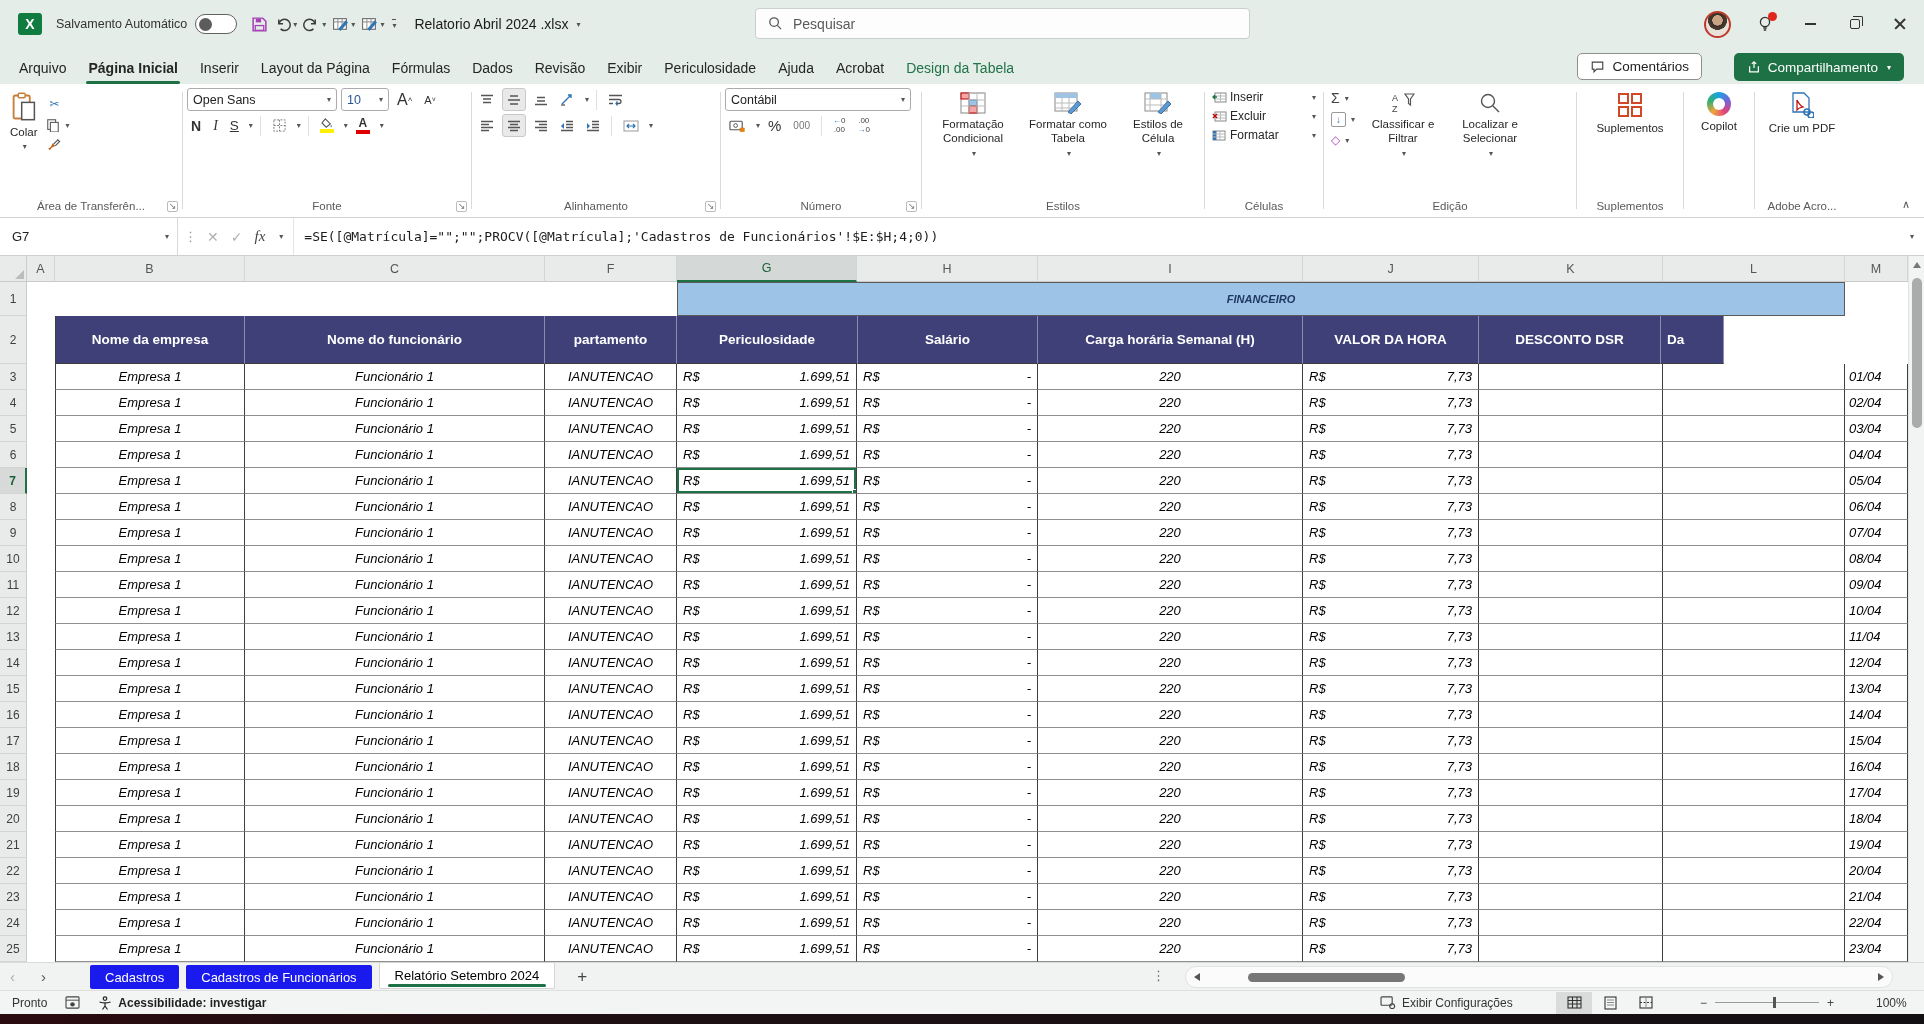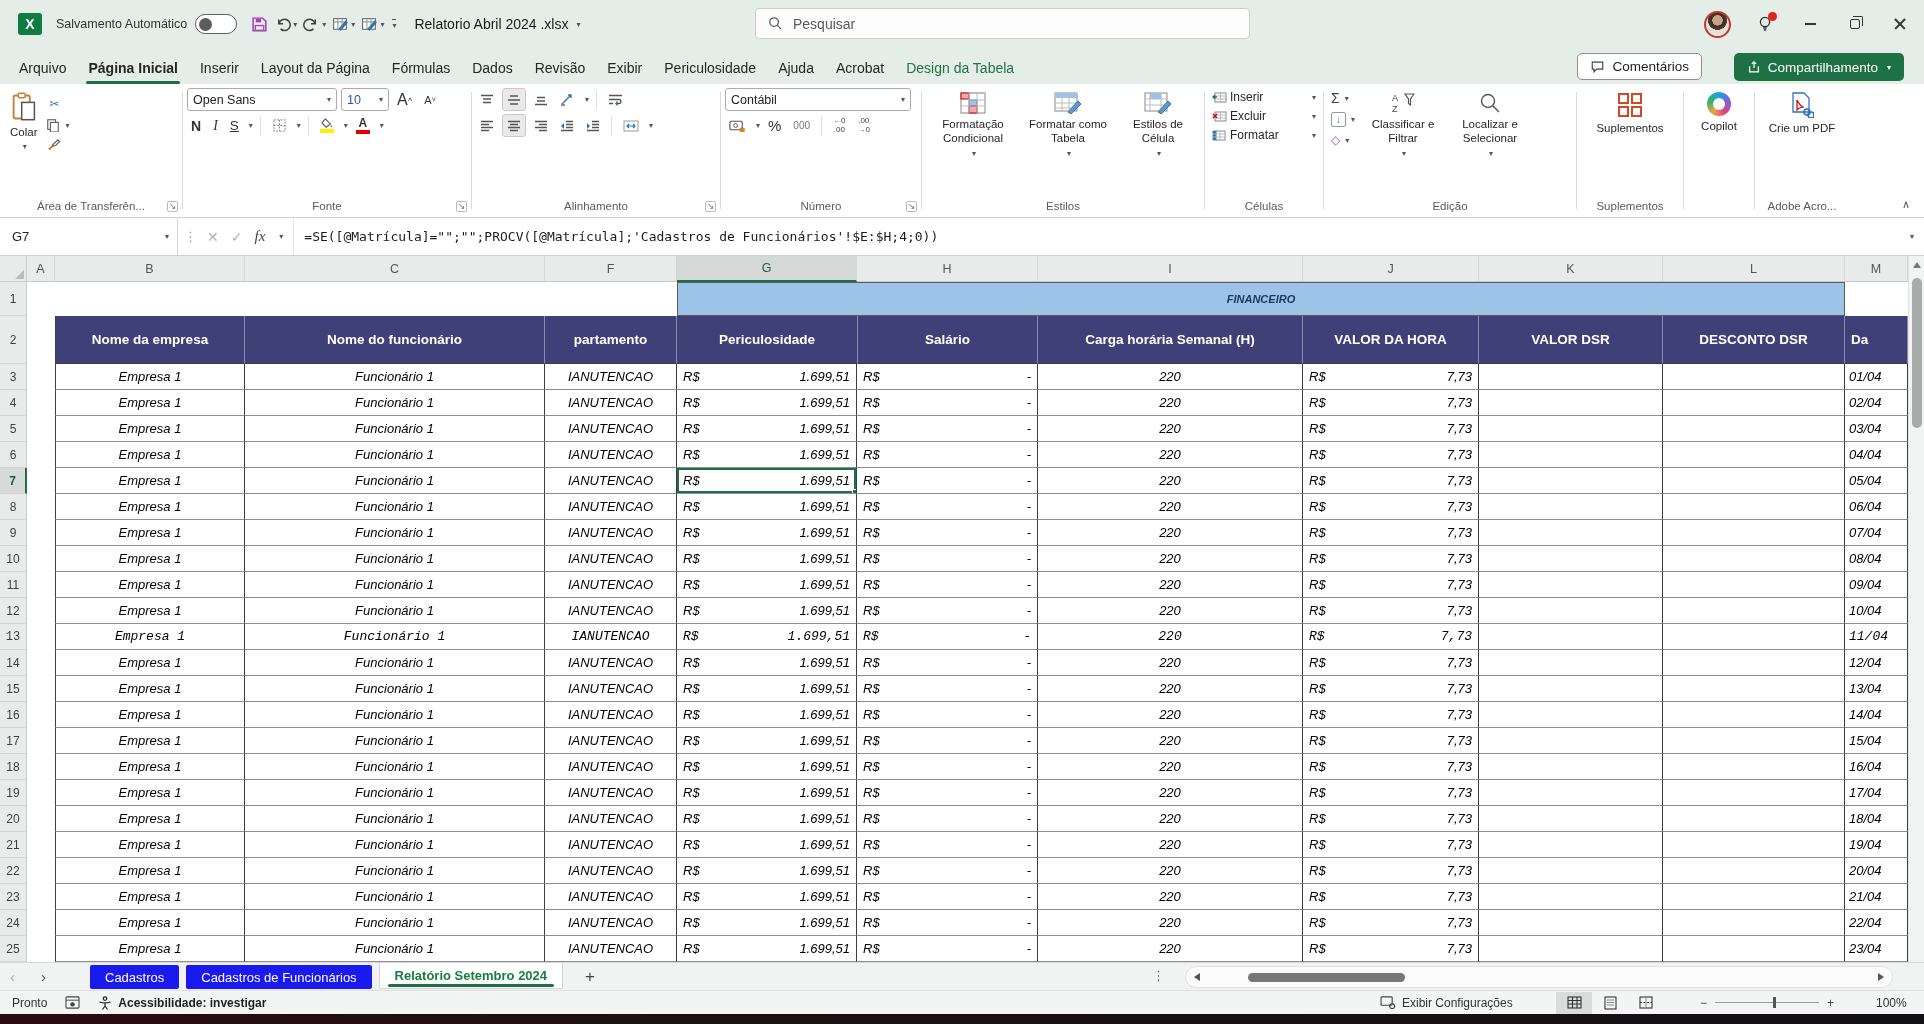--- a/index.html
+++ b/index.html
@@ -679,7 +679,6 @@
           <div class="hcell" style="width: 180px;">Salário</div>
           <div class="hcell" style="width: 265px;">Carga horária Semanal (H)</div>
           <div class="hcell" style="width: 176px;">VALOR DA HORA</div>
-          <div class="hcell" style="width: 184px;">VALOR DSR</div>
           <div class="hcell" style="width: 182px;">DESCONTO DSR</div>
           <div class="hcell hleft" style="width: 63px;">Da</div>
         </div>

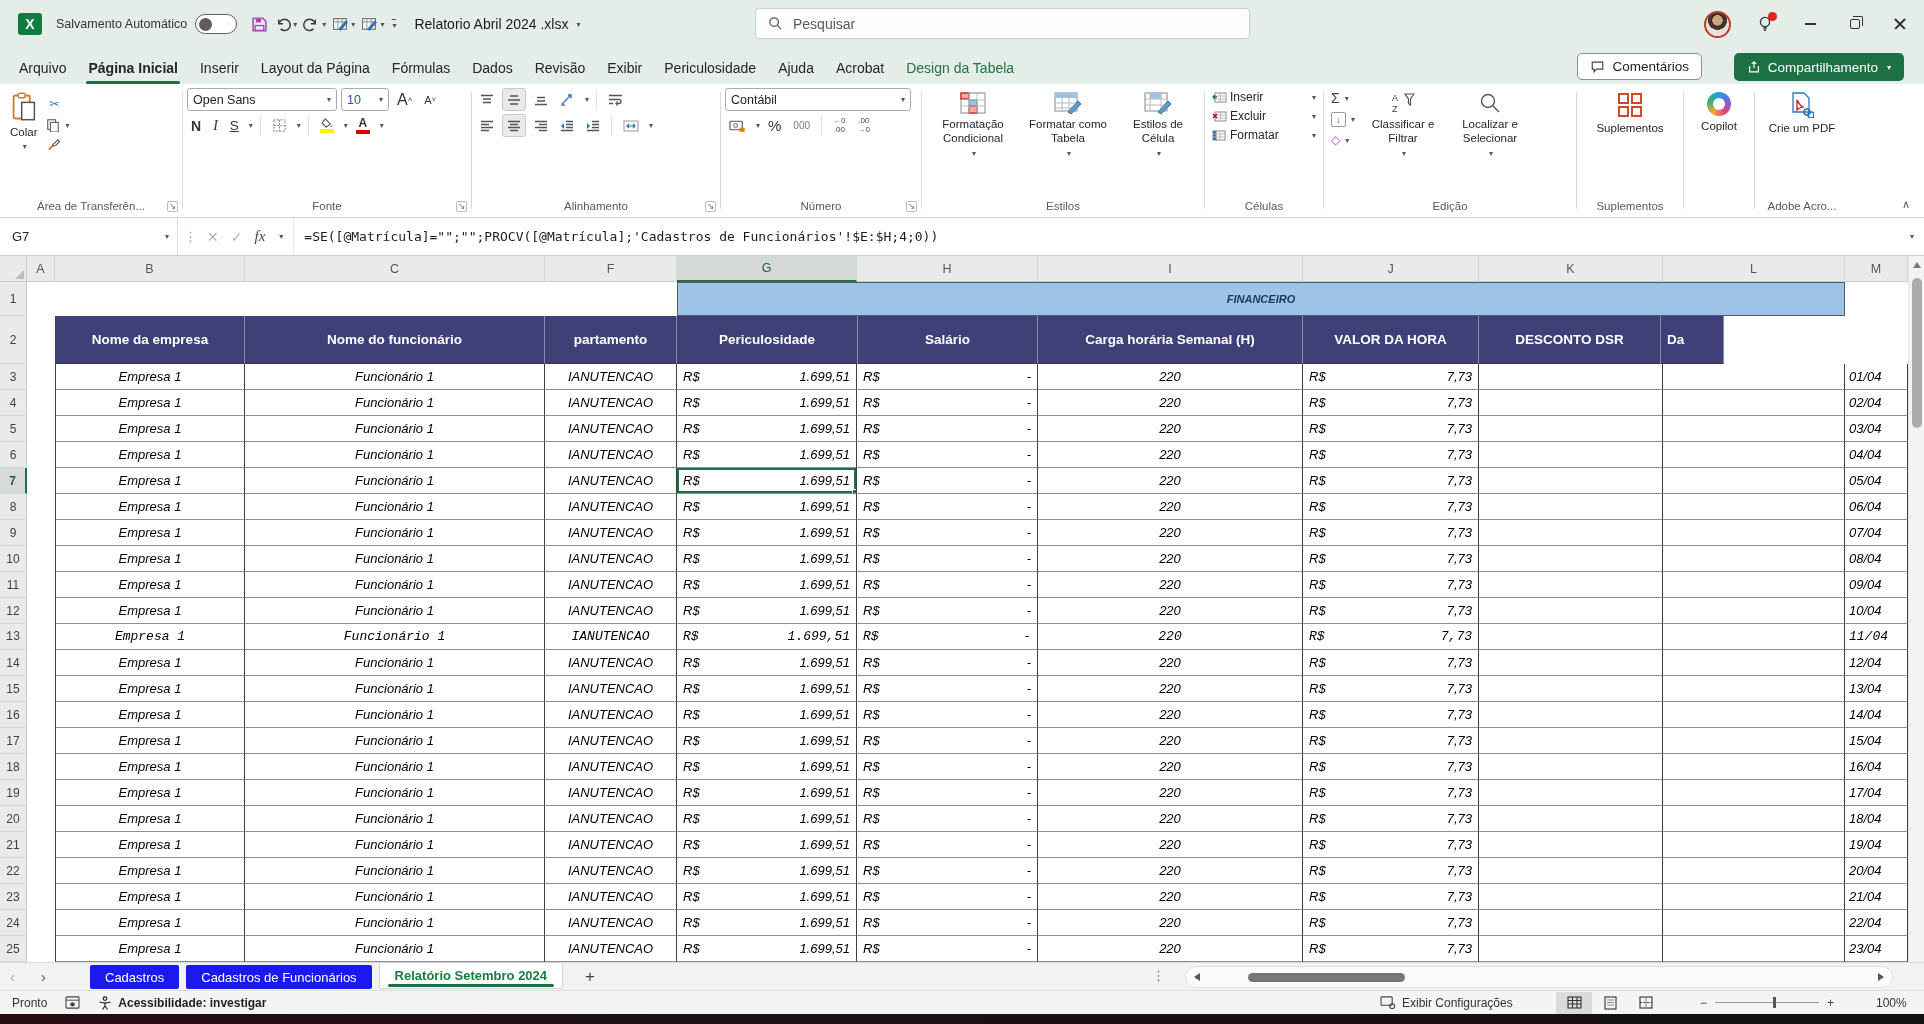--- a/index.html
+++ b/index.html
@@ -913,7 +913,7 @@
           <div class="cell" style="width: 182px;"></div>
           <div class="cell datecell" style="width: 63px;">10/04</div>
         </div>
-        <div class="grow" style="height: 26px; font-family: Liberation Mono, monospace;">
+        <div class="grow" style="height: 26px;">
           <div class="gut">13</div>
           <div class="blank" style="width: 28px;"></div>
           <div class="cell first" style="width: 190px;">Empresa 1</div>

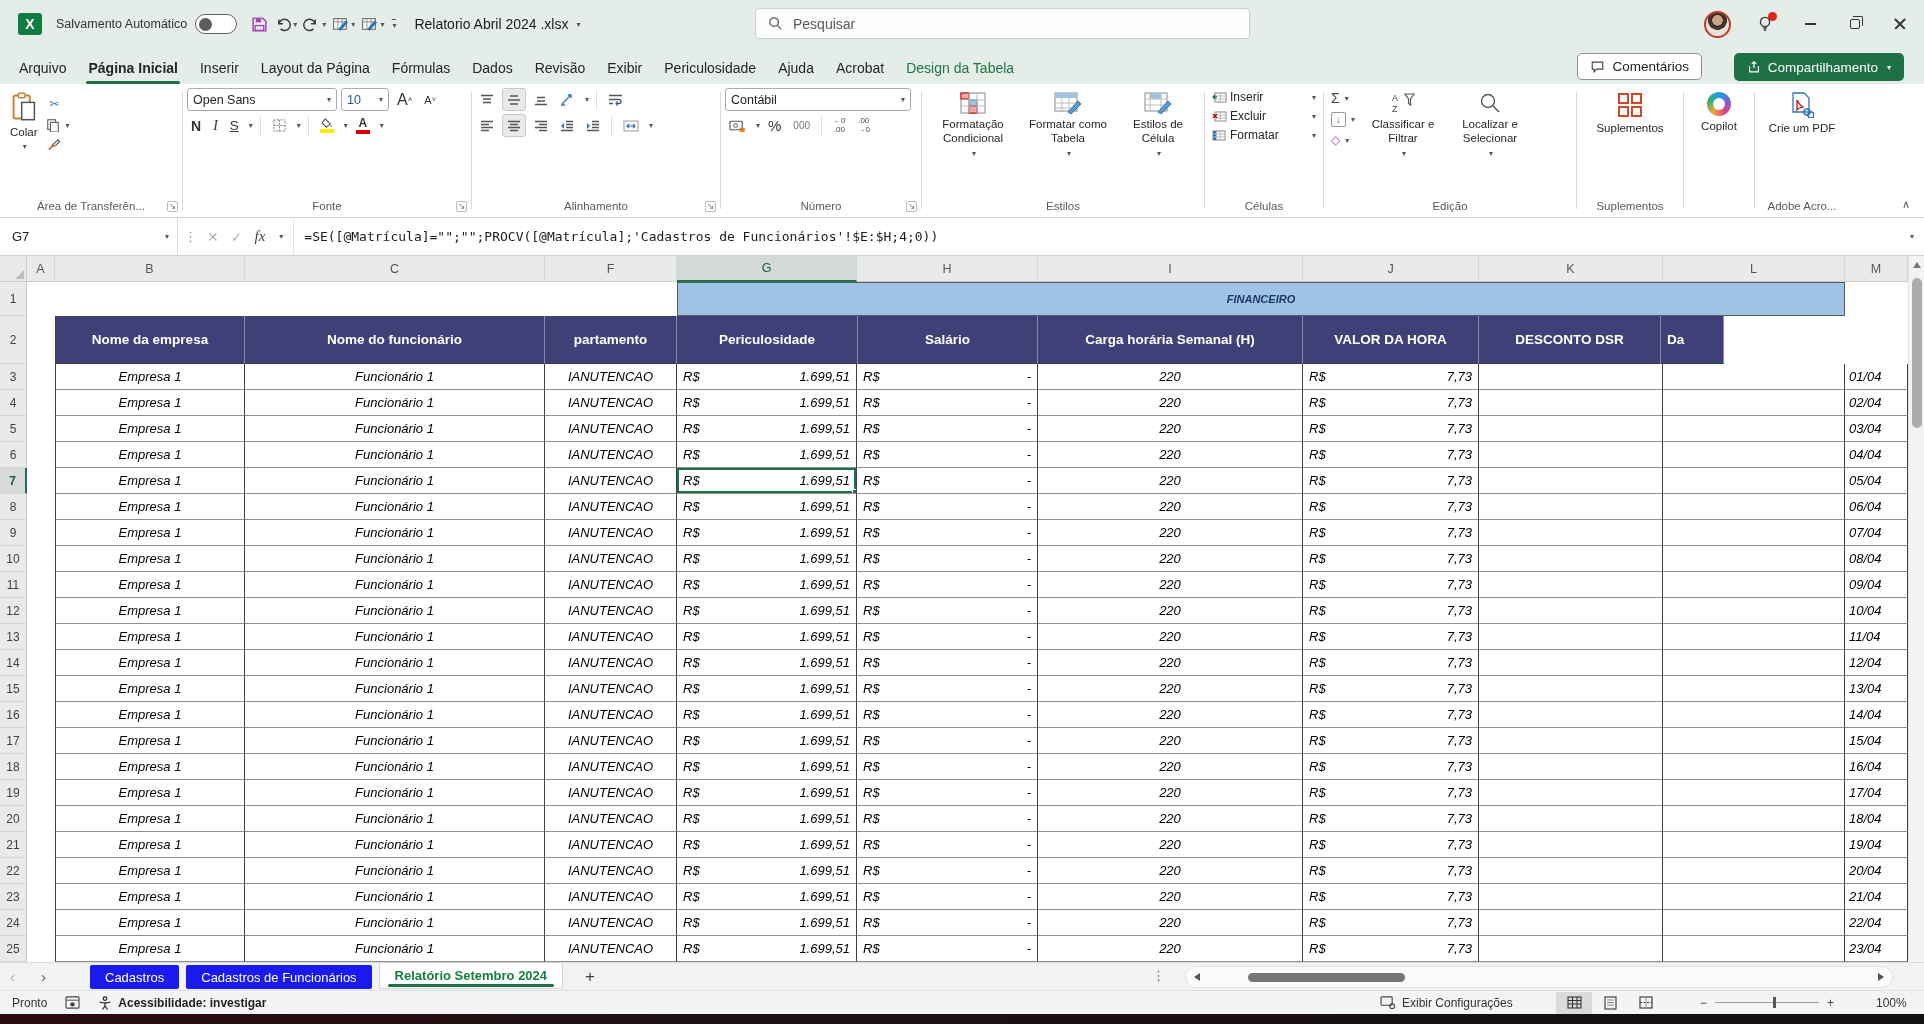--- a/index.html
+++ b/index.html
@@ -108,7 +108,7 @@
   .navarr{font-size:15px;padding:0 10px}
   #stabs{display:flex;align-items:flex-end;gap:7px;margin-left:34px;height:100%}
   .stab{height:24px;margin-bottom:1px;display:flex;align-items:center;padding:0 15px;font-size:13px;background:#1A1AEF;color:#fff;border-radius:2px;white-space:nowrap}
-  .stab.on{background:#fff;color:#15803d;font-weight:700;height:27px;border:1px solid #D5D5D5;position:relative}
+  .stab.on{background:#fff;color:#000000;font-weight:400;height:27px;border:1px solid #D5D5D5;position:relative}
   .stab.on::after{content:"";position:absolute;left:8px;right:8px;bottom:1px;height:3px;background:#1E7145;border-radius:2px}
   .addsheet{margin-left:22px;font-size:17px;color:#444}
   .splitdots{position:absolute;left:1152px;top:5px;color:#666;font-size:13px;letter-spacing:1px}

